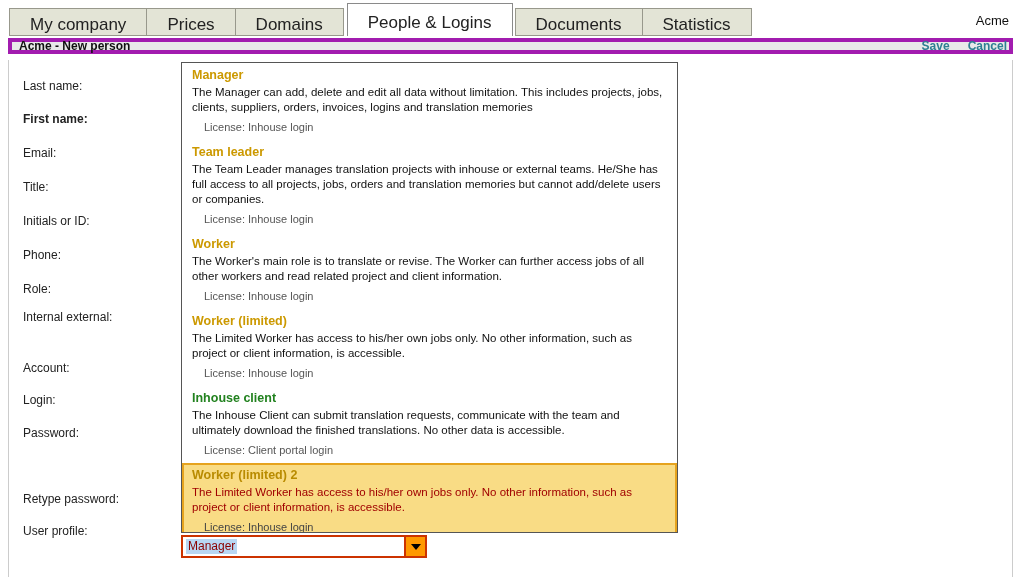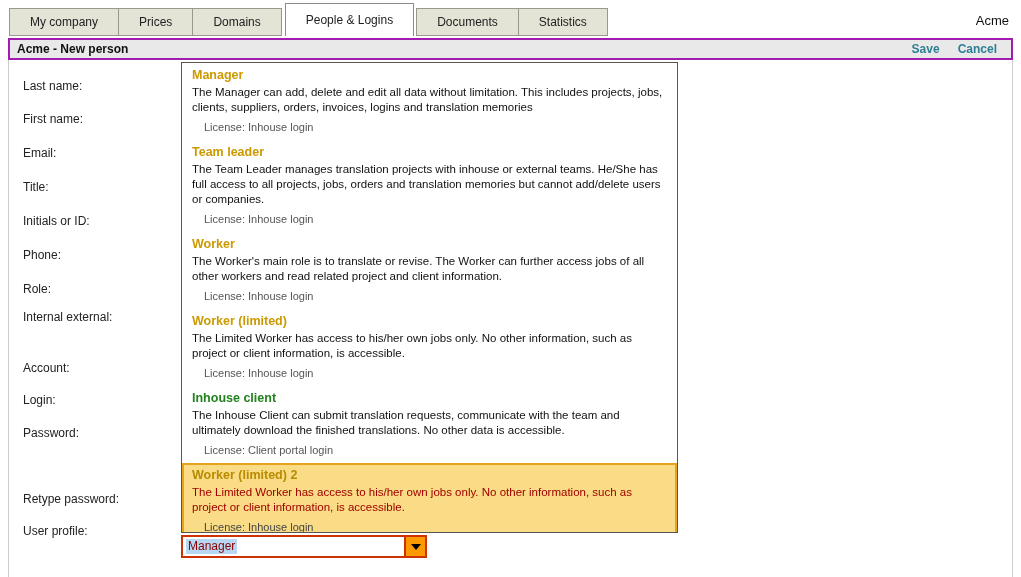--- a/index.html
+++ b/index.html
@@ -9,7 +9,7 @@
   
   .tab-bar{position:absolute;left:10px;top:0;height:36px;display:flex;align-items:flex-end;z-index:3;}
   .tab{box-sizing:border-box;height:28px;padding:6px 20px 0;margin-left:-1px;
-       background:#e3e4d6;border:1px solid #98988c;font-size:12px;color:#222;
+       background:#e3e4d6;border:1px solid #98988c;font-size:17px;color:#222;
        text-align:center;white-space:nowrap;cursor:pointer;}
   .tab.active{height:33px;padding-top:9px;background:#fff;border:1px solid #8a8a8a;
        border-bottom:none;margin-left:3px;margin-right:3px;z-index:4;}

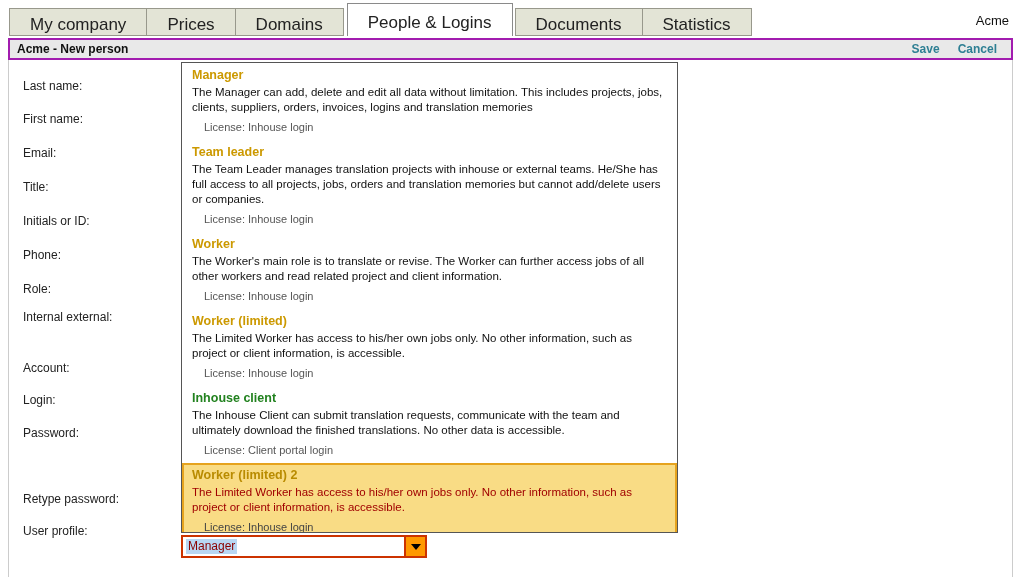--- a/index.html
+++ b/index.html
@@ -16,8 +16,8 @@
   .acme-corner{position:absolute;top:13px;right:12px;font-size:13px;color:#111;}
 
   
-  .hdr-bar{position:absolute;left:8px;right:8px;top:38px;height:22px;box-sizing:border-box;
-       background:#e9e9e9;border:2px solid #a21caf;display:flex;align-items:center;z-index:2;}
+  .hdr-bar{position:absolute;left:8px;right:8px;top:38px;height:16px;box-sizing:border-box;
+       background:#e9e9e9;border:4px solid #a21caf;display:flex;align-items:center;z-index:2;}
   .hdr-title{font-size:12px;font-weight:bold;color:#111;padding-left:7px;}
   .hdr-actions{margin-left:auto;display:flex;gap:18px;padding-right:14px;}
   .hdr-link{font-size:12px;font-weight:bold;color:#2e7f93;cursor:pointer;}

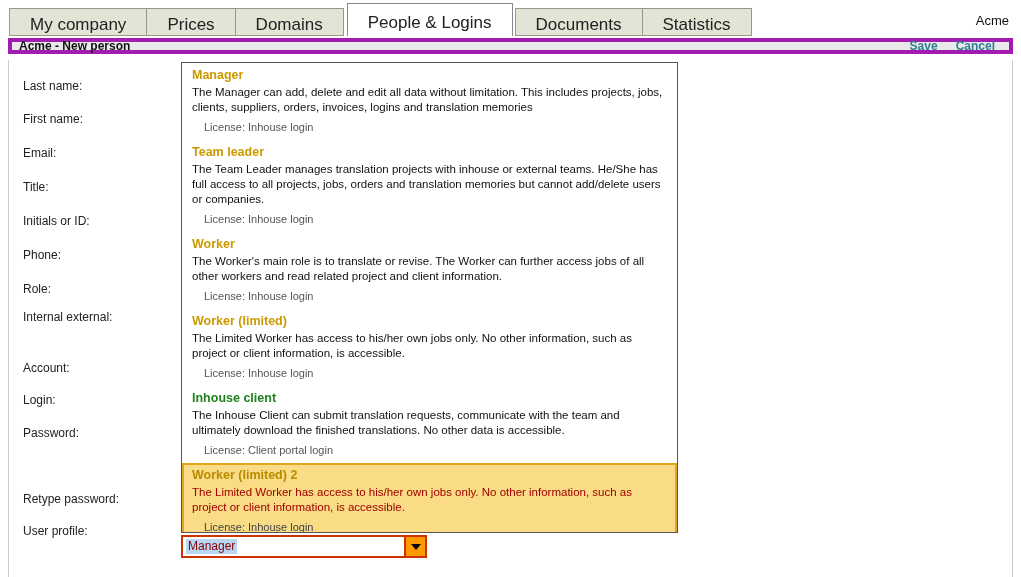--- a/index.html
+++ b/index.html
@@ -19,7 +19,7 @@
   .hdr-bar{position:absolute;left:8px;right:8px;top:38px;height:16px;box-sizing:border-box;
        background:#e9e9e9;border:4px solid #a21caf;display:flex;align-items:center;z-index:2;}
   .hdr-title{font-size:12px;font-weight:bold;color:#111;padding-left:7px;}
-  .hdr-actions{margin-left:auto;display:flex;gap:18px;padding-right:14px;}
+  .hdr-actions{margin-left:auto;display:flex;gap:18px;padding-right:2px;}
   .hdr-link{font-size:12px;font-weight:bold;color:#2e7f93;cursor:pointer;}
 
   

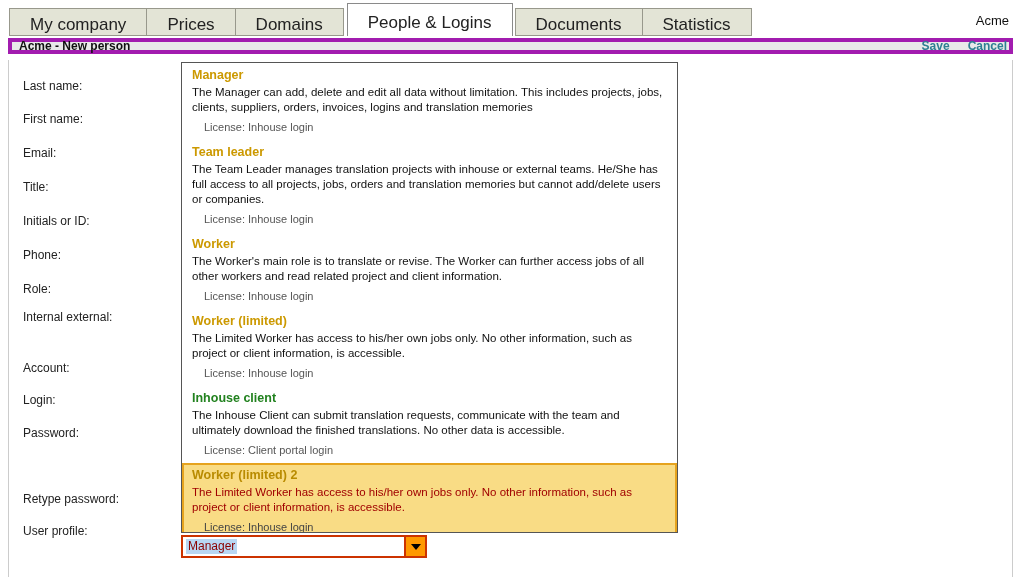--- a/index.html
+++ b/index.html
@@ -74,7 +74,7 @@
 
 <div class="content">
     <div class="flabel" style="top: 19px;">Last name:</div>
-    <div class="flabel" style="top: 52px;">First name:</div>
+    <div class="flabel" style="top: 52px; font-weight: bold;">First name:</div>
     <div class="flabel" style="top: 86px;">Email:</div>
     <div class="flabel" style="top: 120px;">Title:</div>
     <div class="flabel" style="top: 154px;">Initials or ID:</div>

